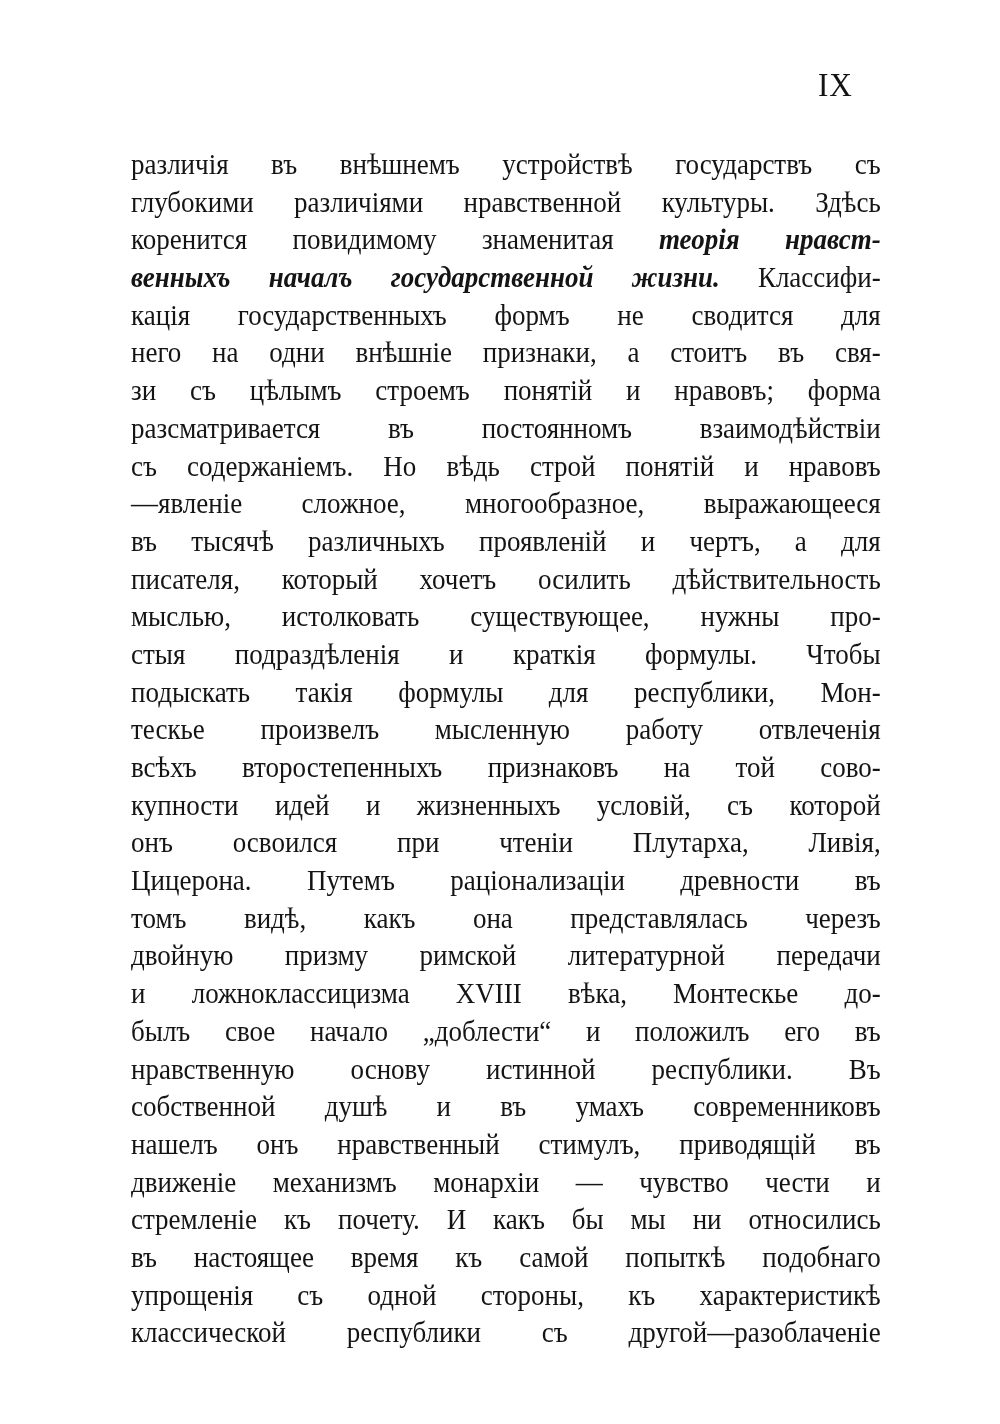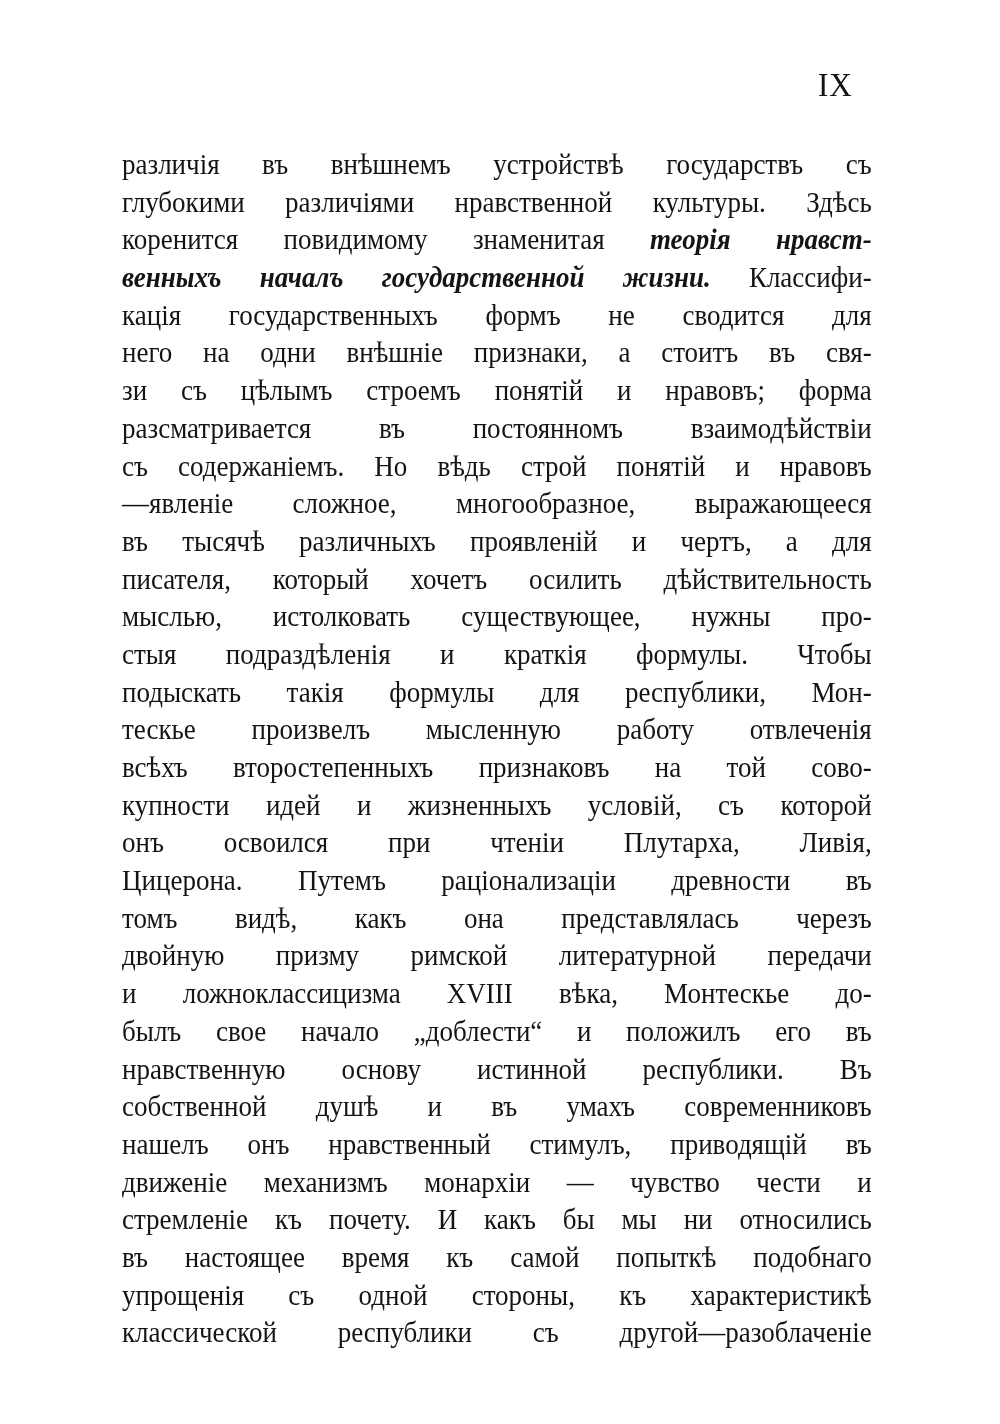--- a/index.html
+++ b/index.html
@@ -27,7 +27,7 @@
     }
     .text-block {
       position: absolute;
-      left: 122px;
+      left: 131px;
       top: 145px;
       width: 750px;
     }

